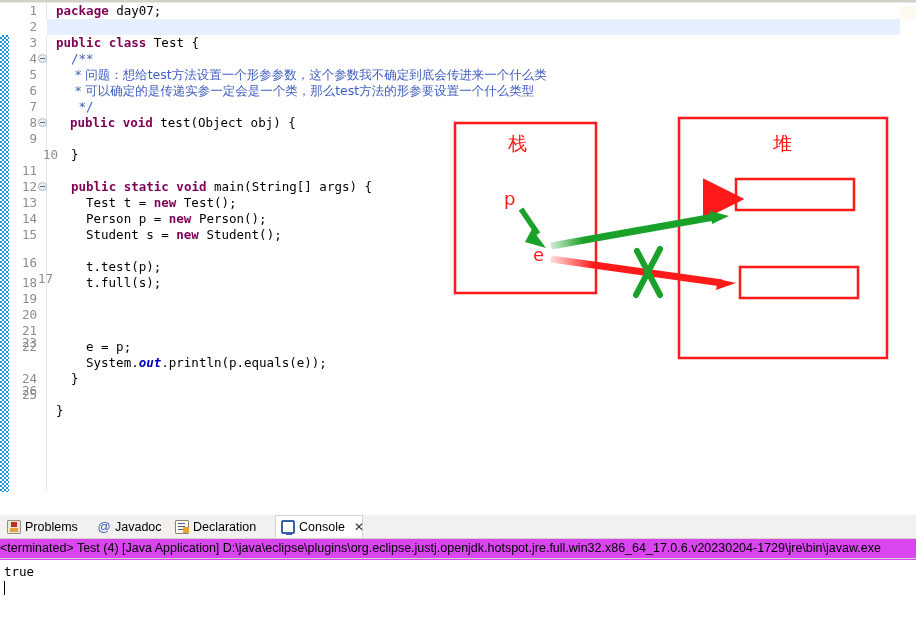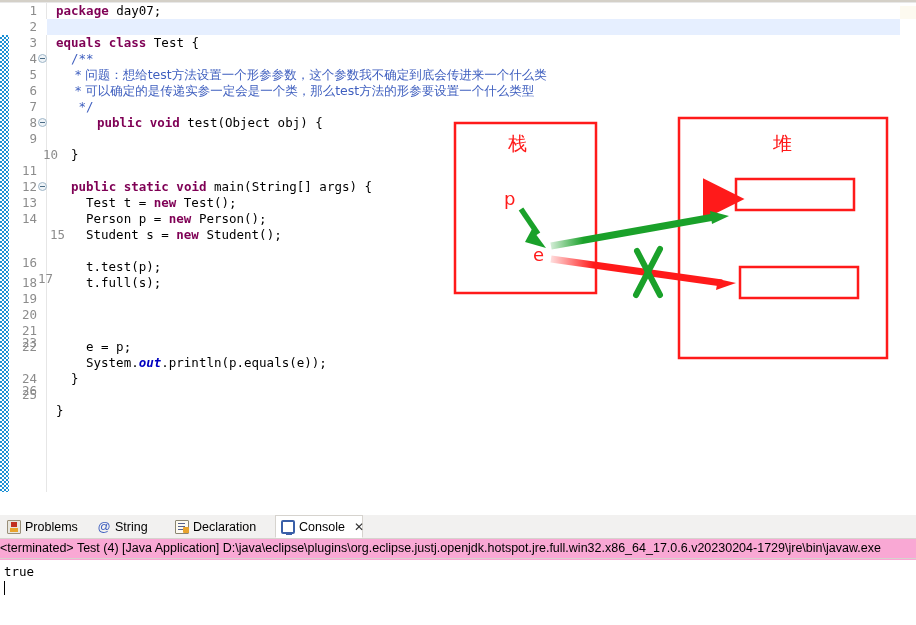--- a/index.html
+++ b/index.html
@@ -108,7 +108,7 @@
         <div class="cl" style="top: 0px; left: 56px;"><span class="kw">package </span><span>day07;</span></div>
         <div class="ln" style="top: 16px;">2</div>
         <div class="ln" style="top: 32px;">3</div>
-        <div class="cl" style="top: 32px; left: 56px;"><span class="kw">equals class </span><span>Test {</span></div>
+        <div class="cl" style="top: 32px; left: 56px;"><span class="kw">public class </span><span>Test {</span></div>
         <div class="ln" style="top: 48px;">4</div>
         <div class="fold" style="top: 51px;"></div>
         <div class="cl" style="top: 48px; left: 71px;"><span class="cmt">/**</span></div>

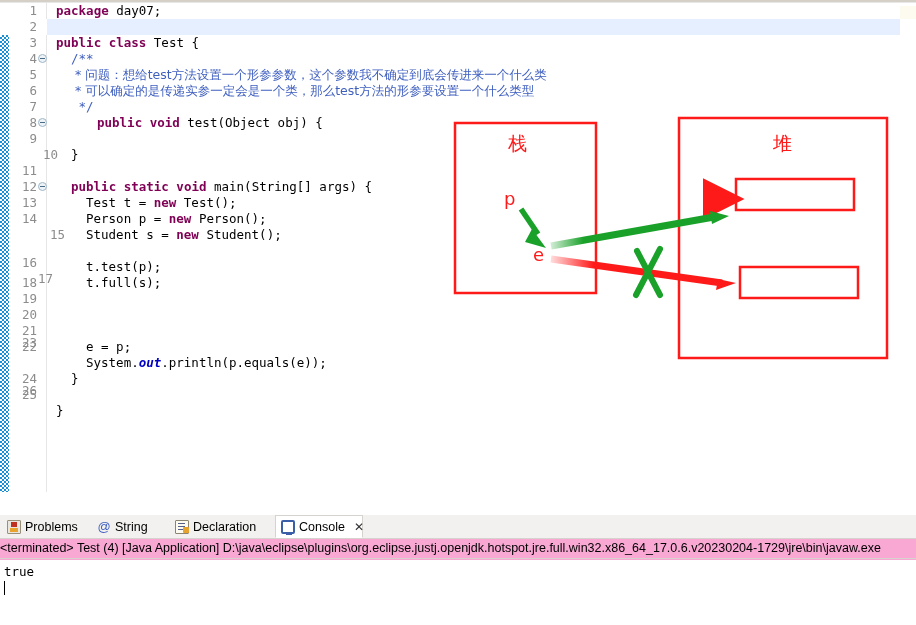--- a/index.html
+++ b/index.html
@@ -120,7 +120,7 @@
         <div class="cl" style="top: 96px; left: 71px;"><span class="cmt"> */</span></div>
         <div class="ln" style="top: 112px;">8</div>
         <div class="fold" style="top: 115px;"></div>
-        <div class="cl" style="top: 112px; left: 81px; padding-left: 16px;"><span class="kw">public void </span><span>test(Object obj) {</span></div>
+        <div class="cl" style="top: 112px; left: 54px; padding-left: 16px;"><span class="kw">public void </span><span>test(Object obj) {</span></div>
         <div class="ln" style="top: 128px;">9</div>
         <div class="ln" style="top: 144px; margin-left: 21px;">10</div>
         <div class="cl" style="top: 144px; left: 71px;"><span>}</span></div>

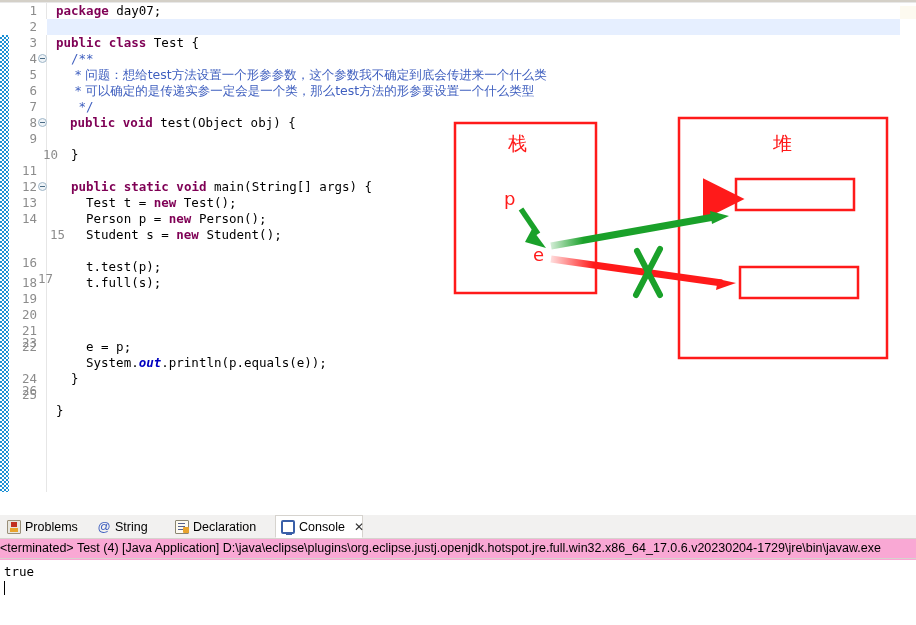--- a/index.html
+++ b/index.html
@@ -132,7 +132,7 @@
         <div class="cl" style="top: 192px; left: 86px;"><span>Test t = </span><span class="kw">new </span><span>Test();</span></div>
         <div class="ln" style="top: 208px;">14</div>
         <div class="cl" style="top: 208px; left: 86px;"><span>Person p = </span><span class="kw">new </span><span>Person();</span></div>
-        <div class="ln" style="top: 224px; padding-left: 28px;">15</div>
+        <div class="ln" style="top: 224px;">15</div>
         <div class="cl" style="top: 224px; left: 86px;"><span>Student s = </span><span class="kw">new </span><span>Student();</span></div>
         <div class="ln" style="top: 252px;">16</div>
         <div class="ln" style="top: 268px; margin-left: 16px;">17</div>

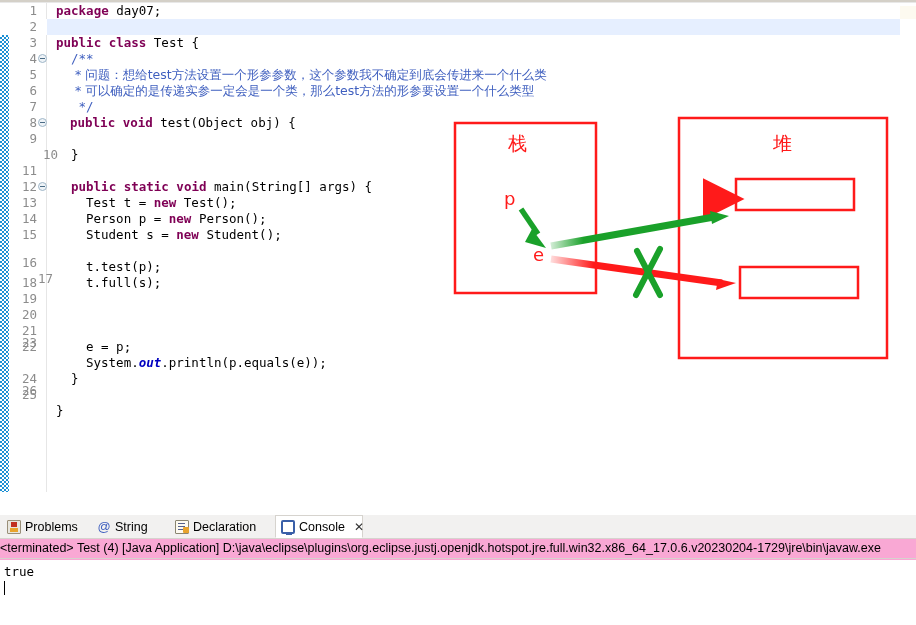--- a/index.html
+++ b/index.html
@@ -59,7 +59,7 @@
   .lbl-e{left:533px;top:241px;font-size:18px;}
 
   
-  .bottom{position:absolute;left:0;top:515px;width:916px;height:110px;background:#f9a8d4;}
+  .bottom{position:absolute;left:0;top:515px;width:916px;height:110px;background:#d946ef;}
   .tabbar{position:absolute;left:0;top:0;width:916px;height:23px;background:#f2f1f0;border-bottom:1px solid #d6d3ce;}
   .tab{position:absolute;top:0;height:23px;display:flex;align-items:center;gap:4px;
        font-family:"Liberation Sans","DejaVu Sans",sans-serif;font-size:12.5px;color:#000;padding:0 5px;box-sizing:border-box;}

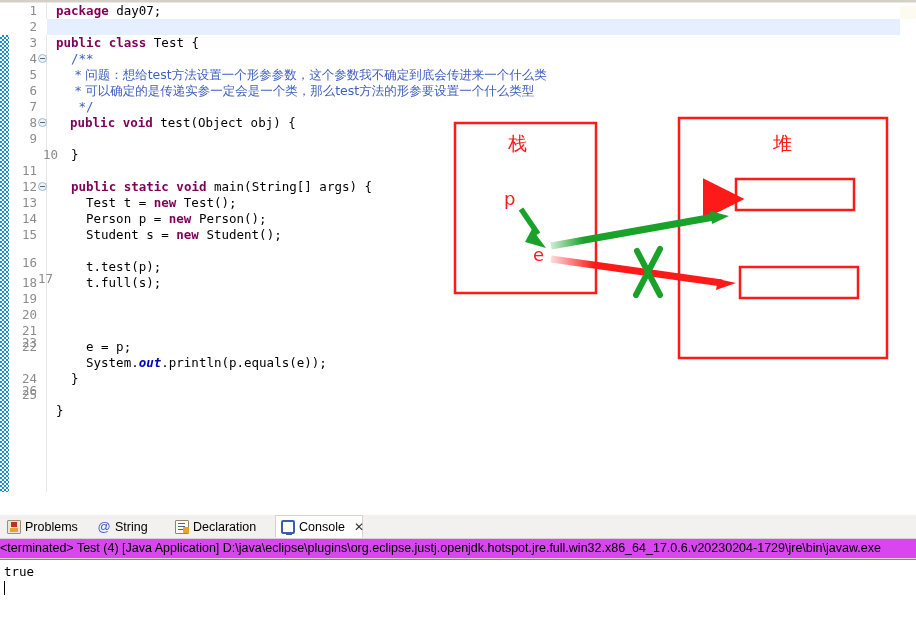--- a/index.html
+++ b/index.html
@@ -224,7 +224,7 @@
         </div>
         <div class="tab" style="left: 92px; width: 78px;">
           <span class="ico ico-at">@</span>
-          <span>String</span>
+          <span>Javadoc</span>
         </div>
         <div class="tab" style="left: 170px; width: 105px;">
           <span class="ico ico-decl"></span>

